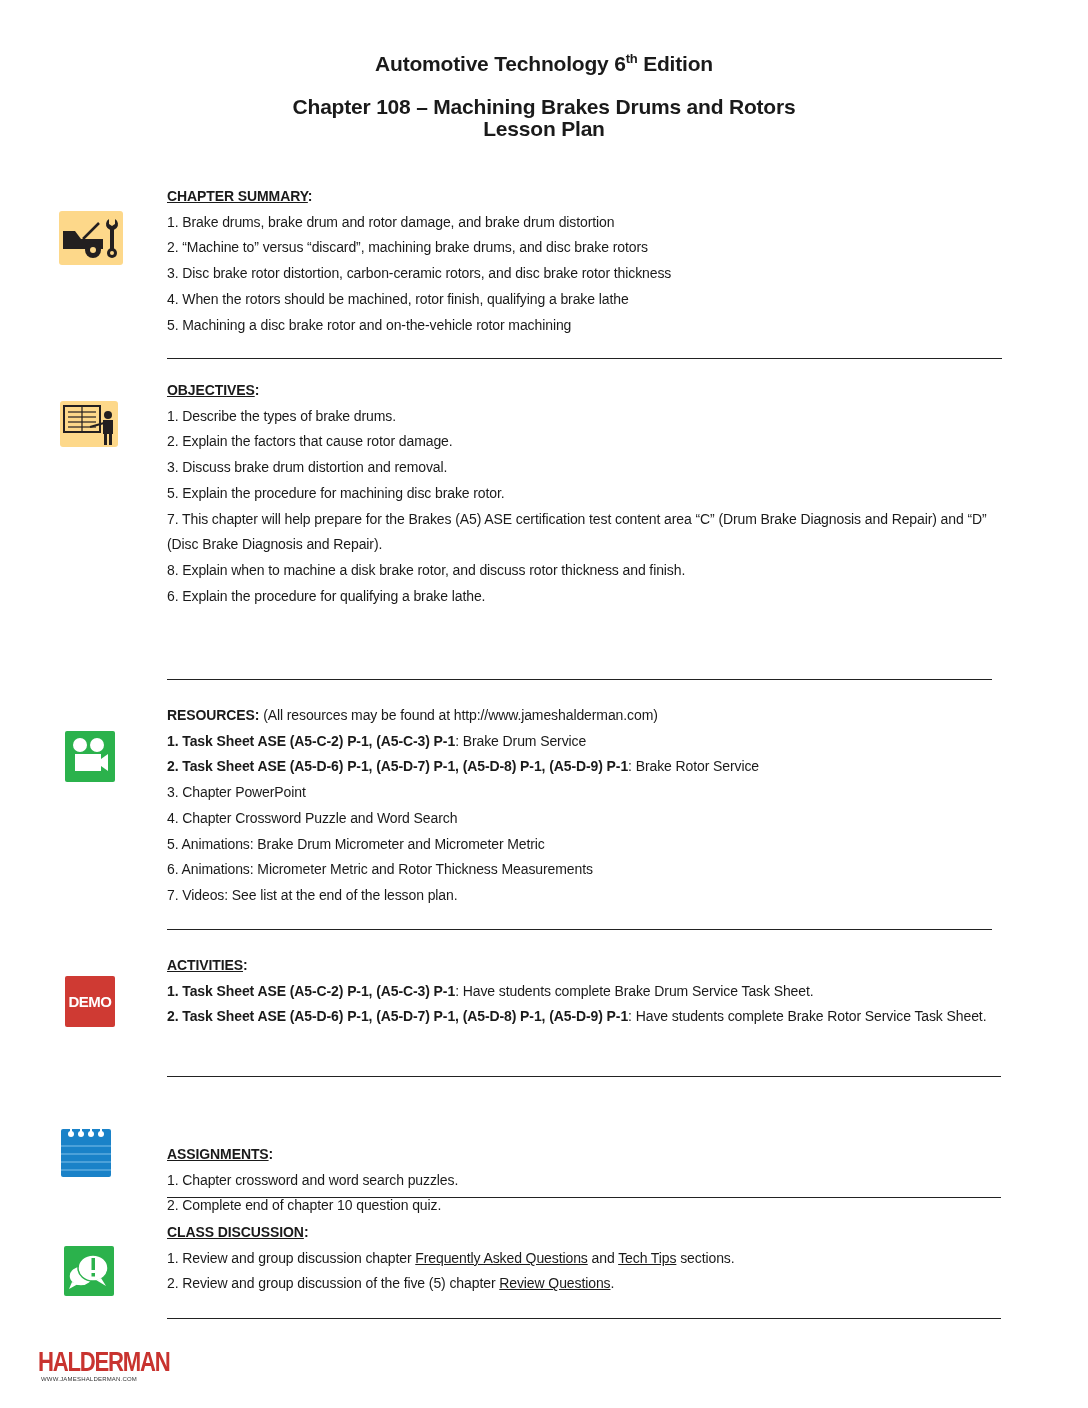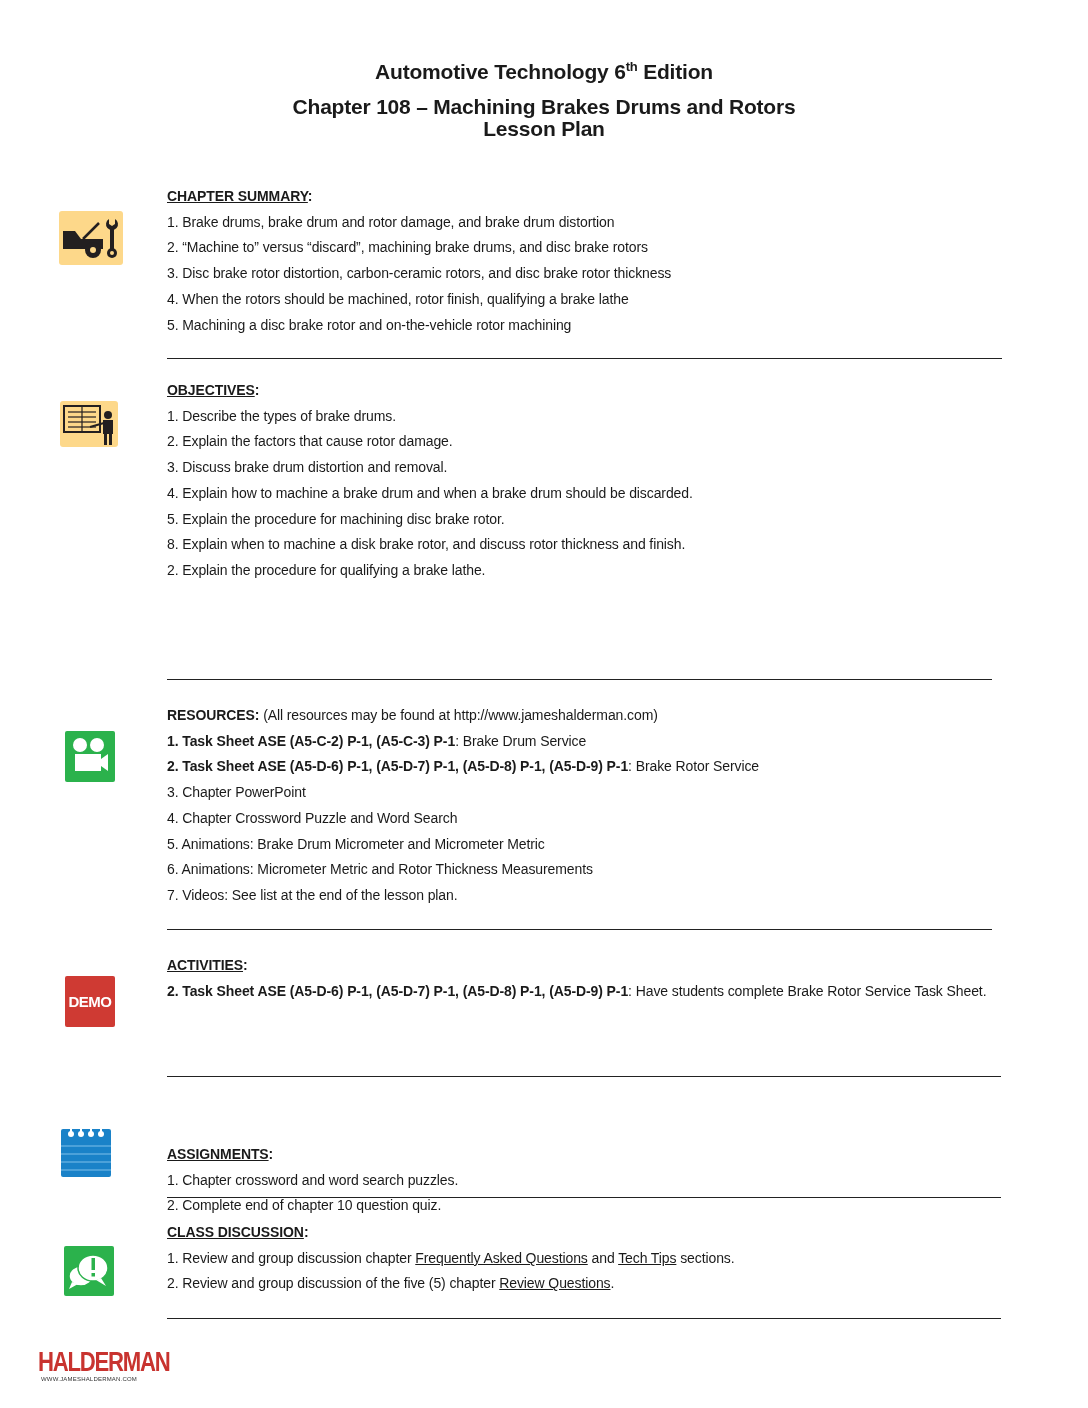--- a/index.html
+++ b/index.html
@@ -26,7 +26,7 @@
 </head>
 <body>
 
-<div class="title" style="top:56px;"><span>Automotive Technology 6</span><sup>th</sup><span> Edition</span></div>
+<div class="title" style="top:48px;"><span>Automotive Technology 6</span><sup>th</sup><span> Edition</span></div>
 <div class="title" style="top:91px;">Chapter 108 – Machining Brakes Drums and Rotors</div>
 <div class="title" style="top:113px;">Lesson Plan</div>
 

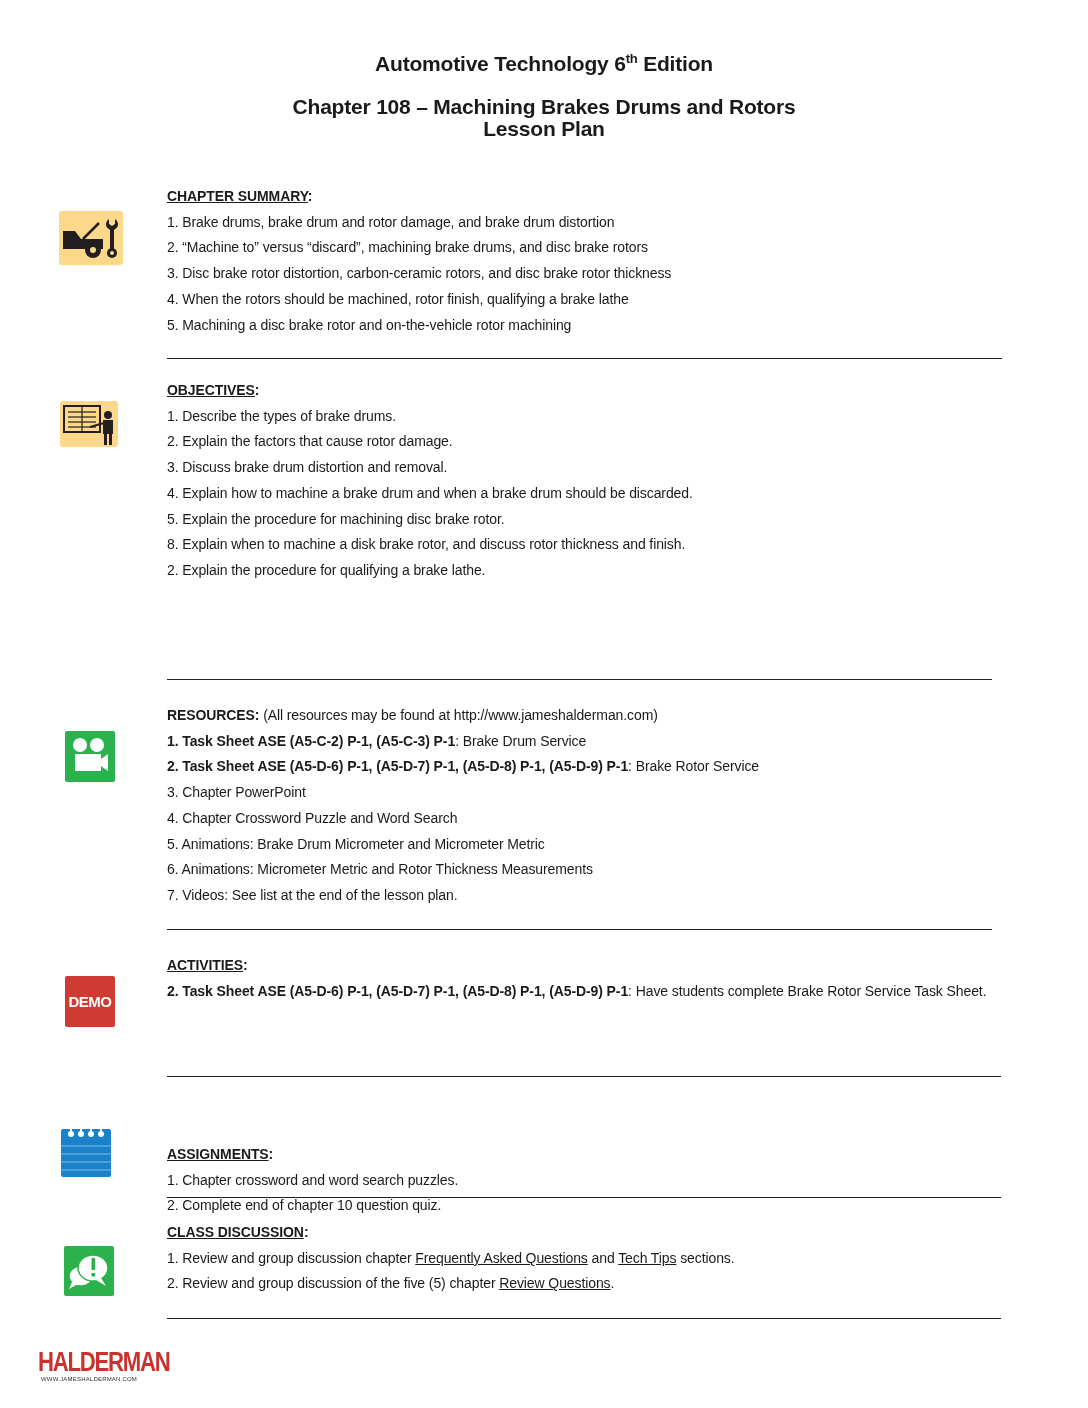--- a/index.html
+++ b/index.html
@@ -74,7 +74,6 @@
   <div class="line">1. Describe the types of brake drums.</div>
   <div class="line">2. Explain the factors that cause rotor damage.</div>
   <div class="line">3. Discuss brake drum distortion and removal.</div>
-  <div class="line">4. Explain how to machine a brake drum and when a brake drum should be discarded.</div>
   <div class="line">5. Explain the procedure for machining disc brake rotor.</div>
   <div class="line">8. Explain when to machine a disk brake rotor, and discuss rotor thickness and finish.</div>
   <div class="line">2. Explain the procedure for qualifying a brake lathe.</div>

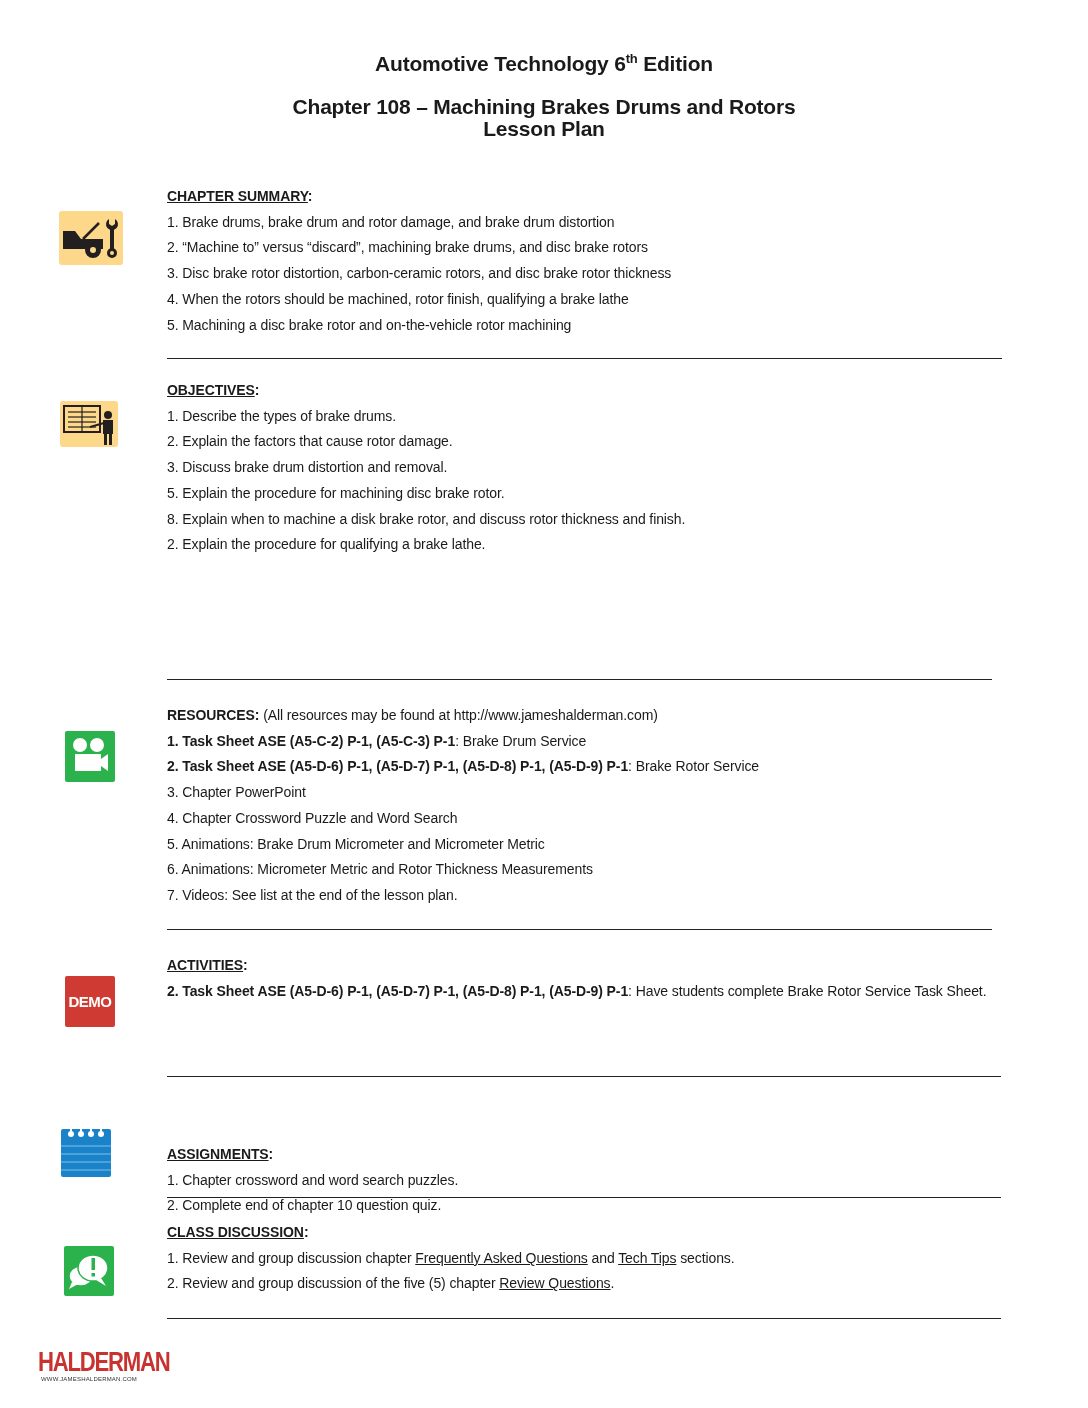--- a/index.html
+++ b/index.html
@@ -75,6 +75,7 @@
   <div class="line">2. Explain the factors that cause rotor damage.</div>
   <div class="line">3. Discuss brake drum distortion and removal.</div>
   <div class="line">5. Explain the procedure for machining disc brake rotor.</div>
+  <div class="wrap">7. This chapter will help prepare for the Brakes (A5) ASE certification test content area “C” (Drum Brake Diagnosis and Repair) and “D” (Disc Brake Diagnosis and Repair).</div>
   <div class="line">8. Explain when to machine a disk brake rotor, and discuss rotor thickness and finish.</div>
   <div class="line">2. Explain the procedure for qualifying a brake lathe.</div>
 </div>

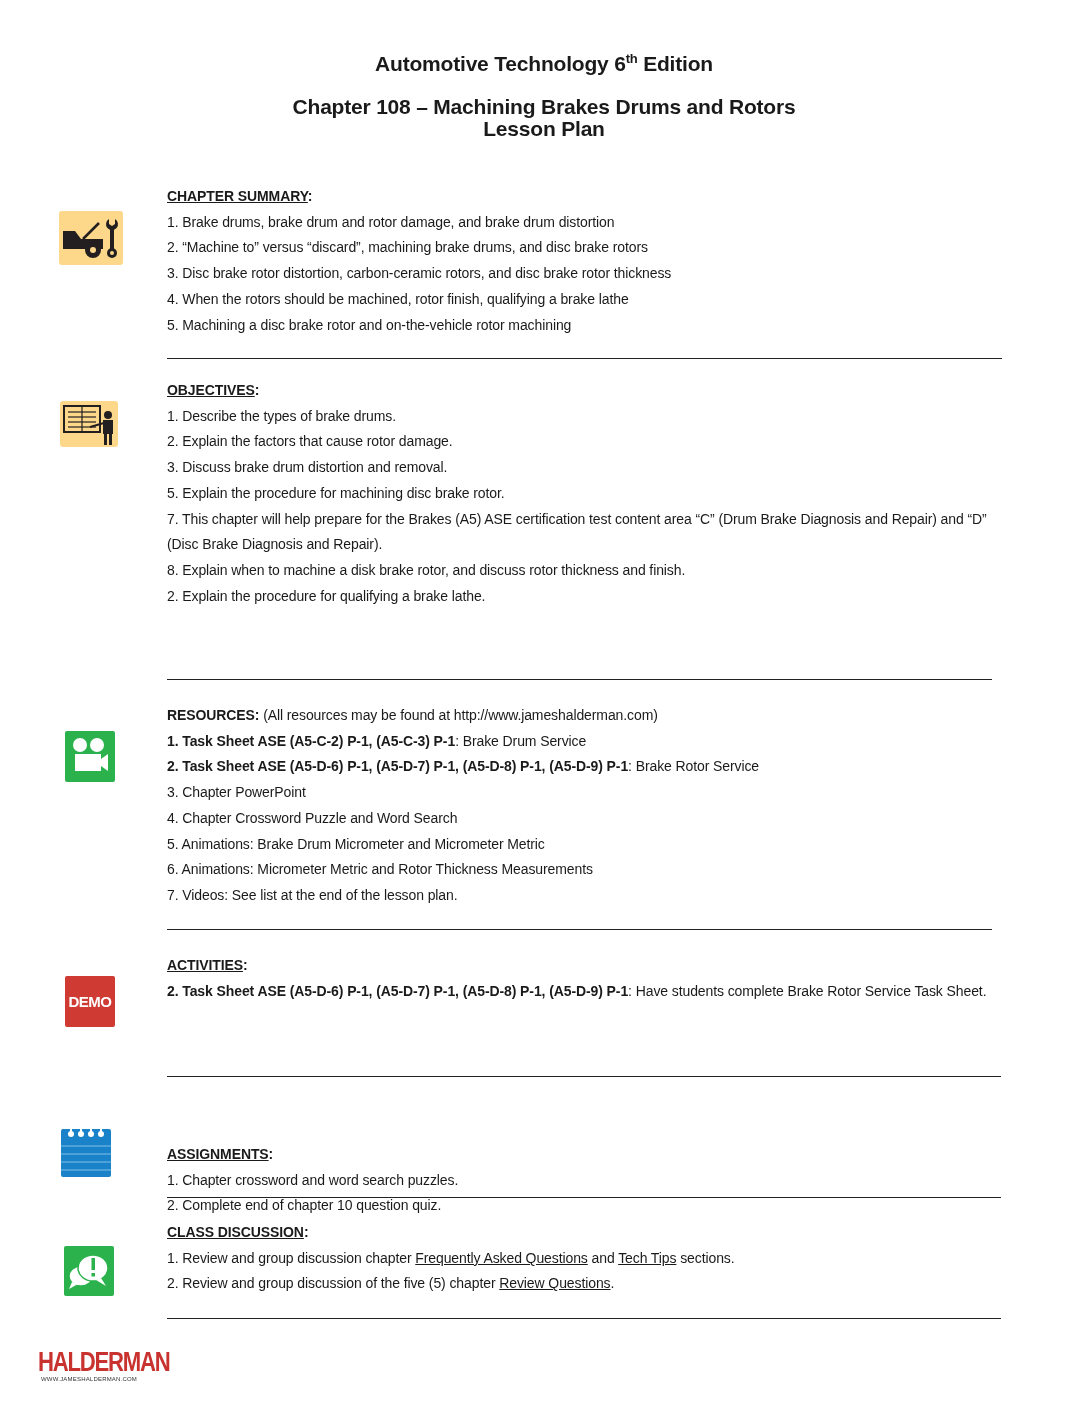--- a/index.html
+++ b/index.html
@@ -77,7 +77,7 @@
   <div class="line">5. Explain the procedure for machining disc brake rotor.</div>
   <div class="wrap">7. This chapter will help prepare for the Brakes (A5) ASE certification test content area “C” (Drum Brake Diagnosis and Repair) and “D” (Disc Brake Diagnosis and Repair).</div>
   <div class="line">8. Explain when to machine a disk brake rotor, and discuss rotor thickness and finish.</div>
-  <div class="line">2. Explain the procedure for qualifying a brake lathe.</div>
+  <div class="line">6. Explain the procedure for qualifying a brake lathe.</div>
 </div>
 <div class="divider" style="top:679px; width:825px;"></div>
 

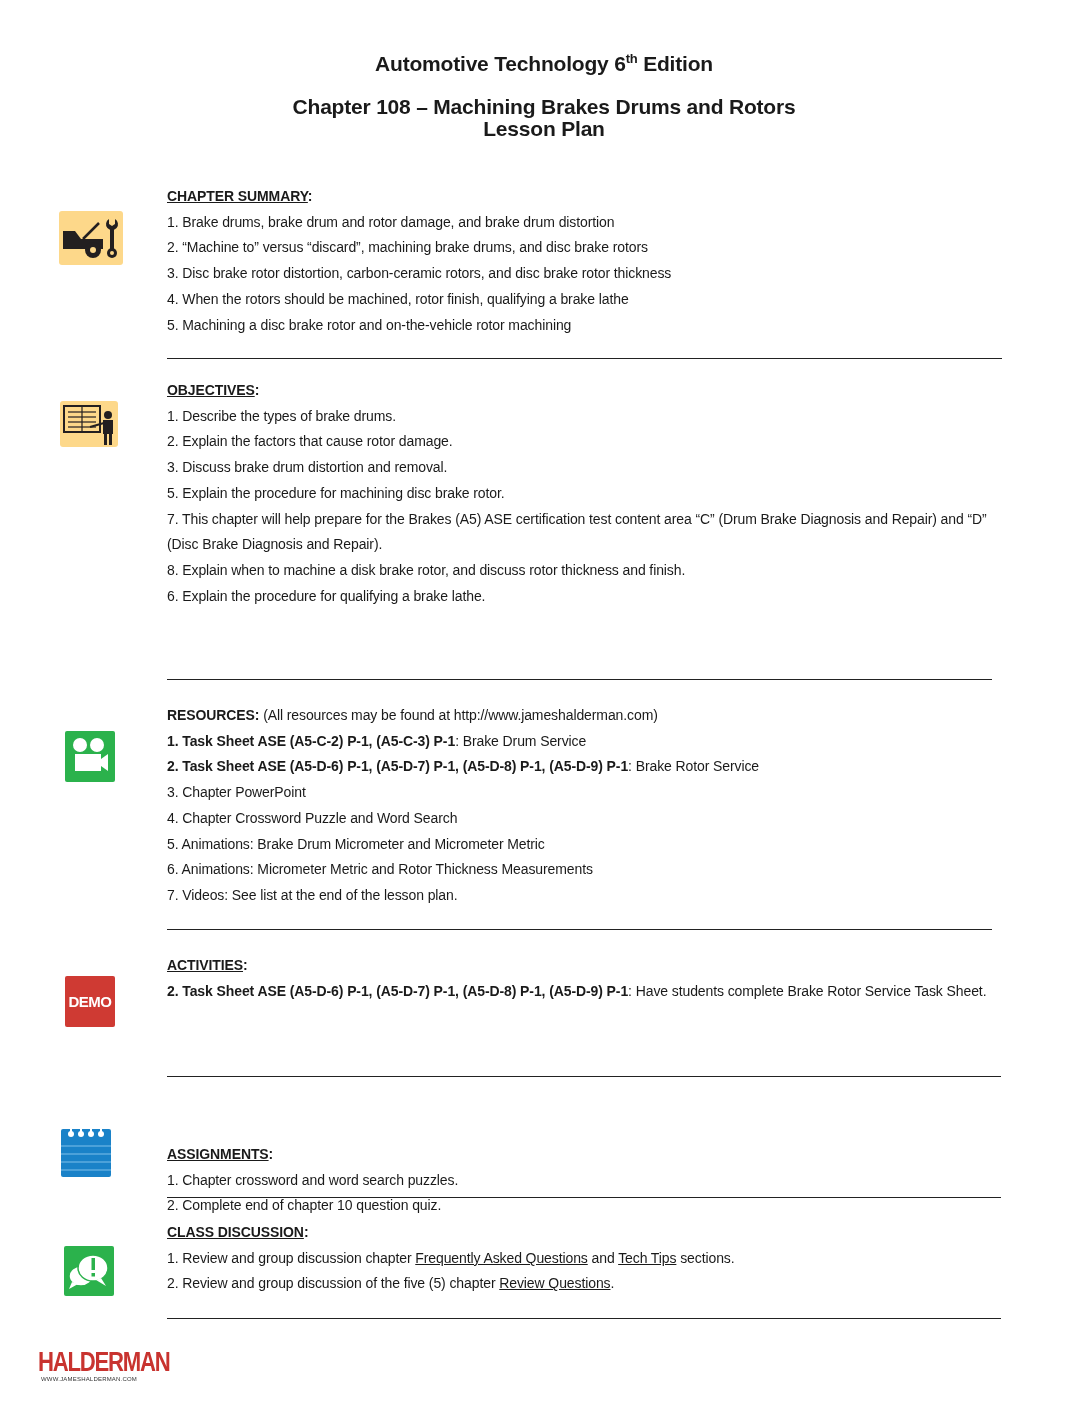--- a/index.html
+++ b/index.html
@@ -110,6 +110,7 @@
 </div>
 <div class="section" style="top:953px; width:830px;">
   <div class="heading line"><span class="ul">ACTIVITIES</span><span>:</span></div>
+  <div class="line"><b>1. Task Sheet ASE (A5-C-2) P-1, (A5-C-3) P-1</b><span>: Have students complete Brake Drum Service Task Sheet.</span></div>
   <div class="wrap"><b>2. Task Sheet ASE (A5-D-6) P-1, (A5-D-7) P-1, (A5-D-8) P-1, (A5-D-9) P-1</b><span>: Have students complete Brake Rotor Service Task Sheet.</span></div>
 </div>
 <div class="divider" style="top:1076px; width:834px;"></div>

